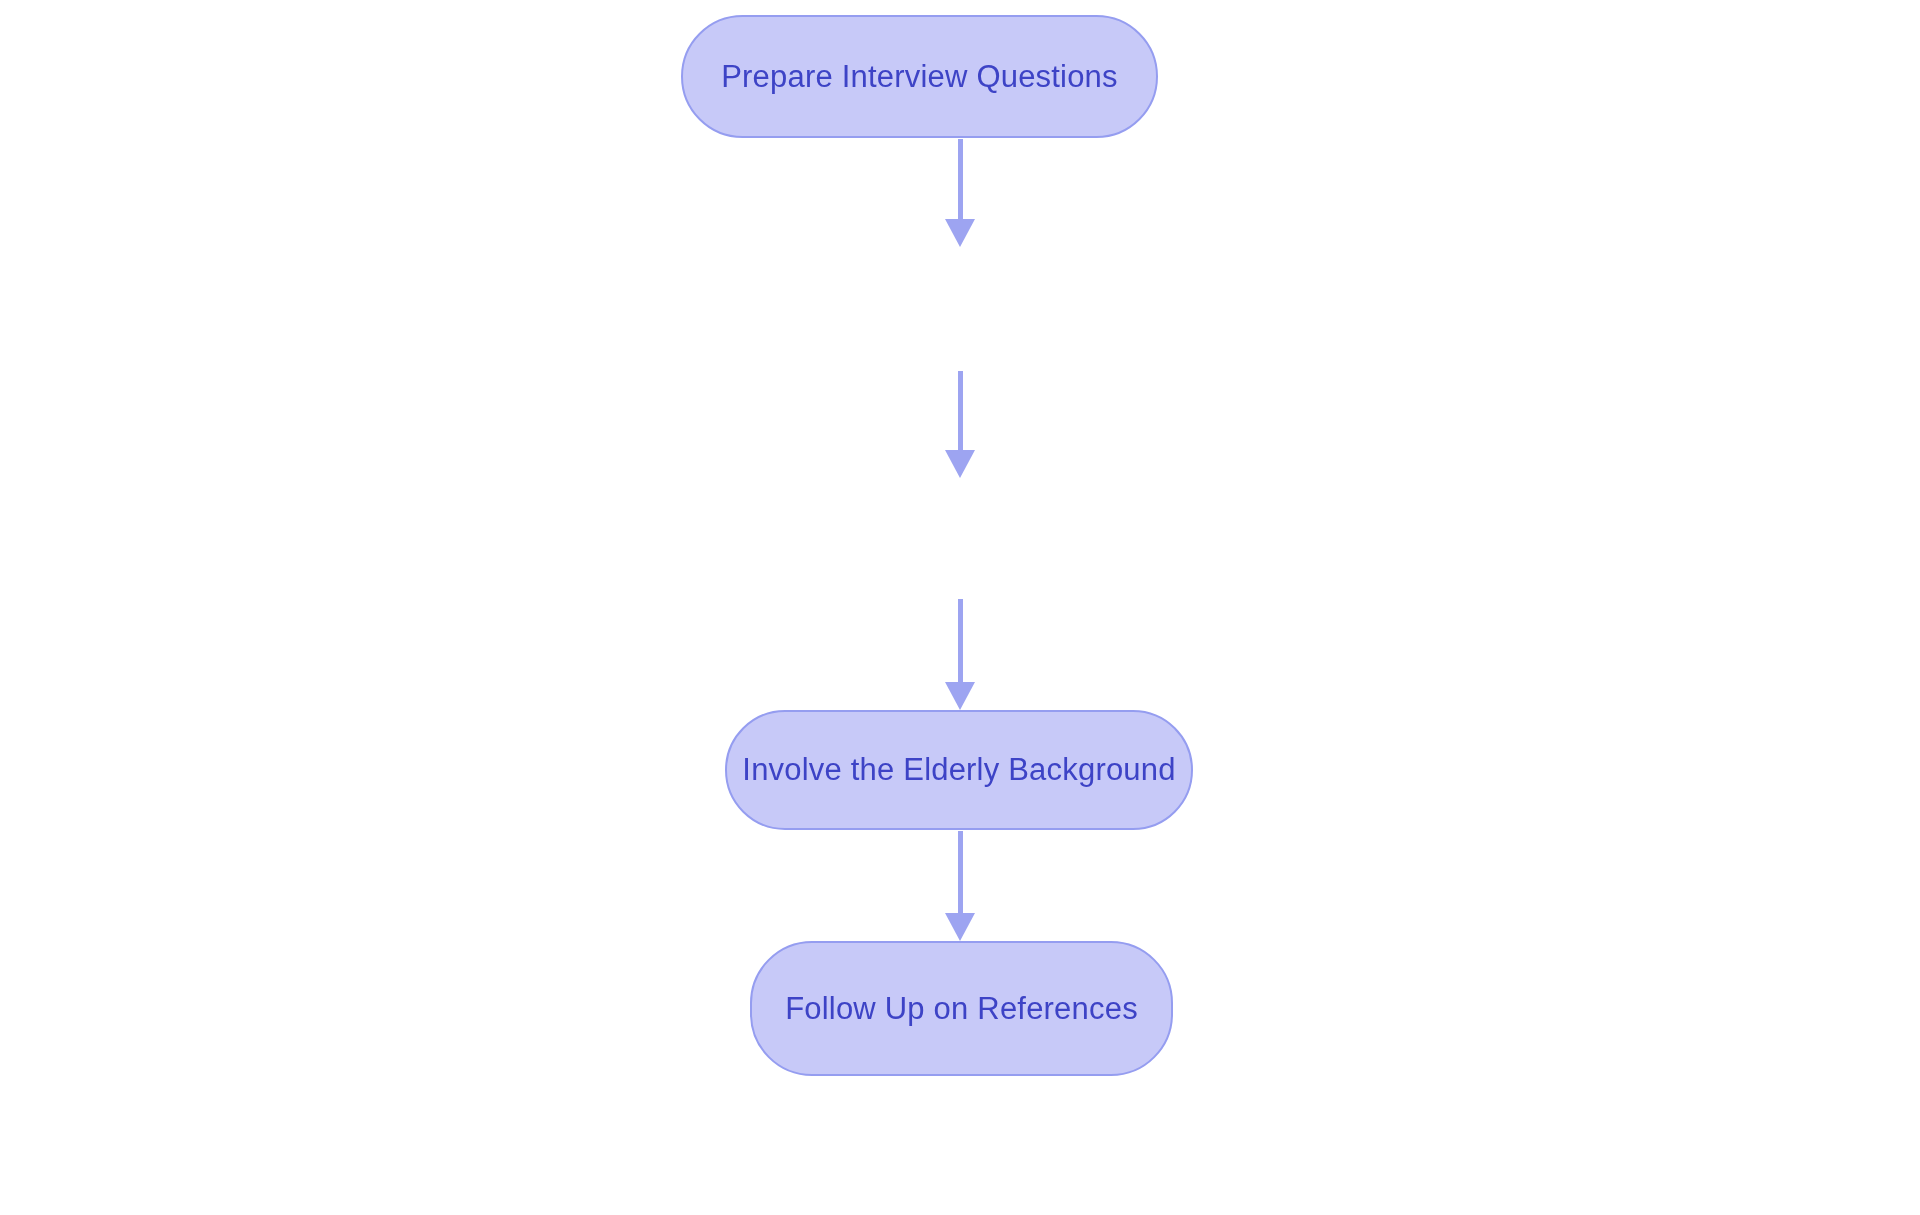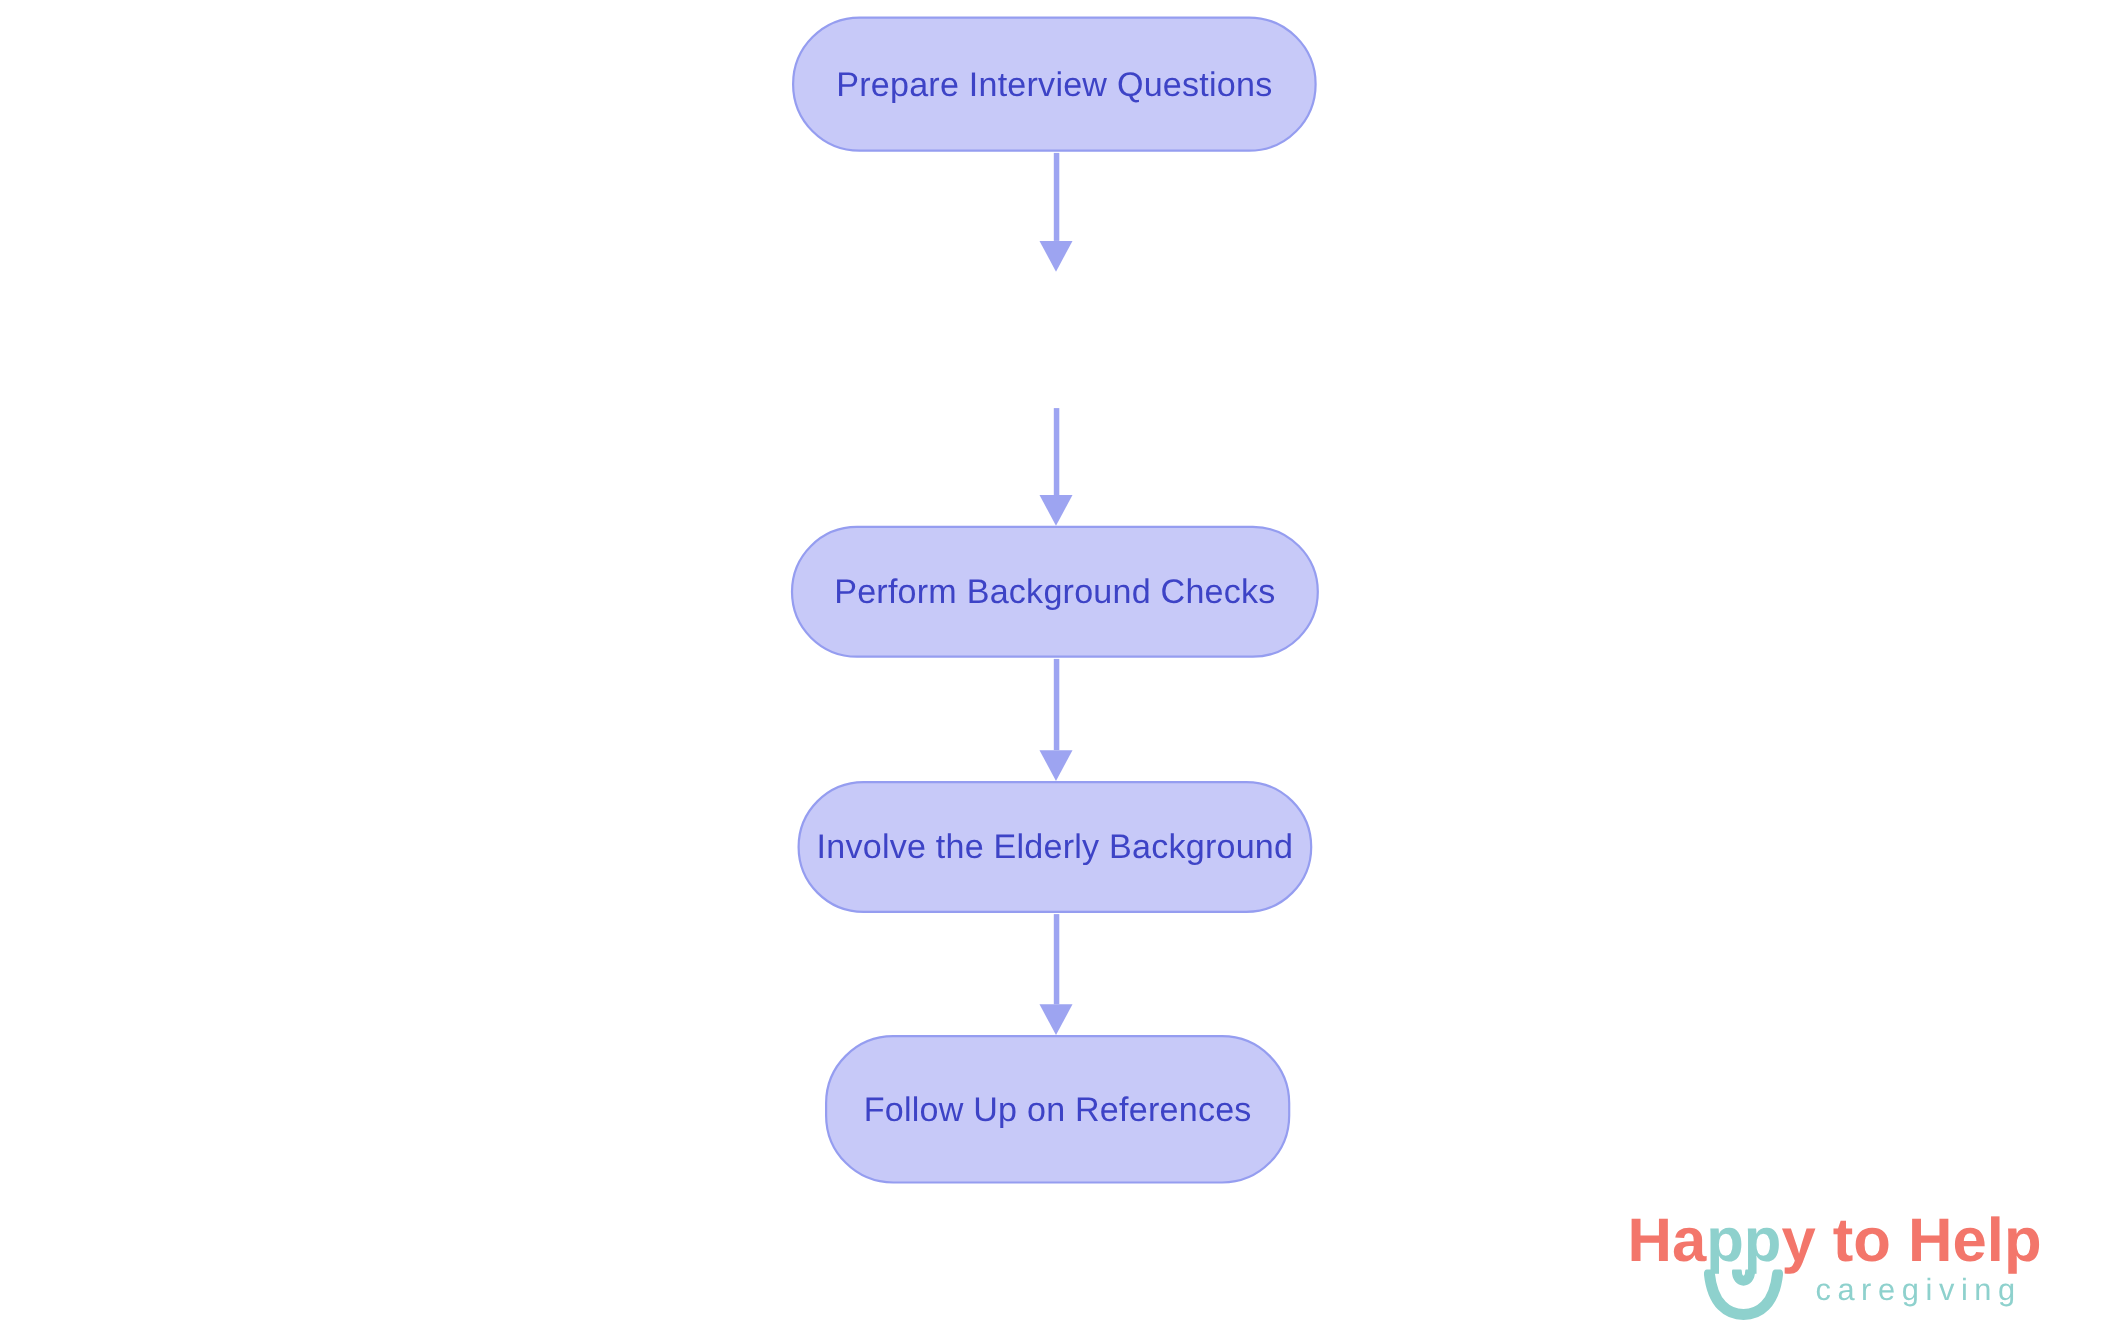--- a/index.html
+++ b/index.html
@@ -31,7 +31,7 @@
     letter-spacing: 0.2px;
     white-space: nowrap;
   }
-  .node-1 { left: 720px; top: 15px;  width: 477px; height: 123px; text-align: right; }
+  .node-1 { left: 681px; top: 15px;  width: 477px; height: 123px; text-align: right; }
   .node-2 { left: 780px; top: 247px; width: 360px; height: 123px; }
   .node-3 { left: 719px; top: 478px; width: 480px; height: 120px; }
   .node-4 { left: 725px; top: 710px; width: 468px; height: 120px; }

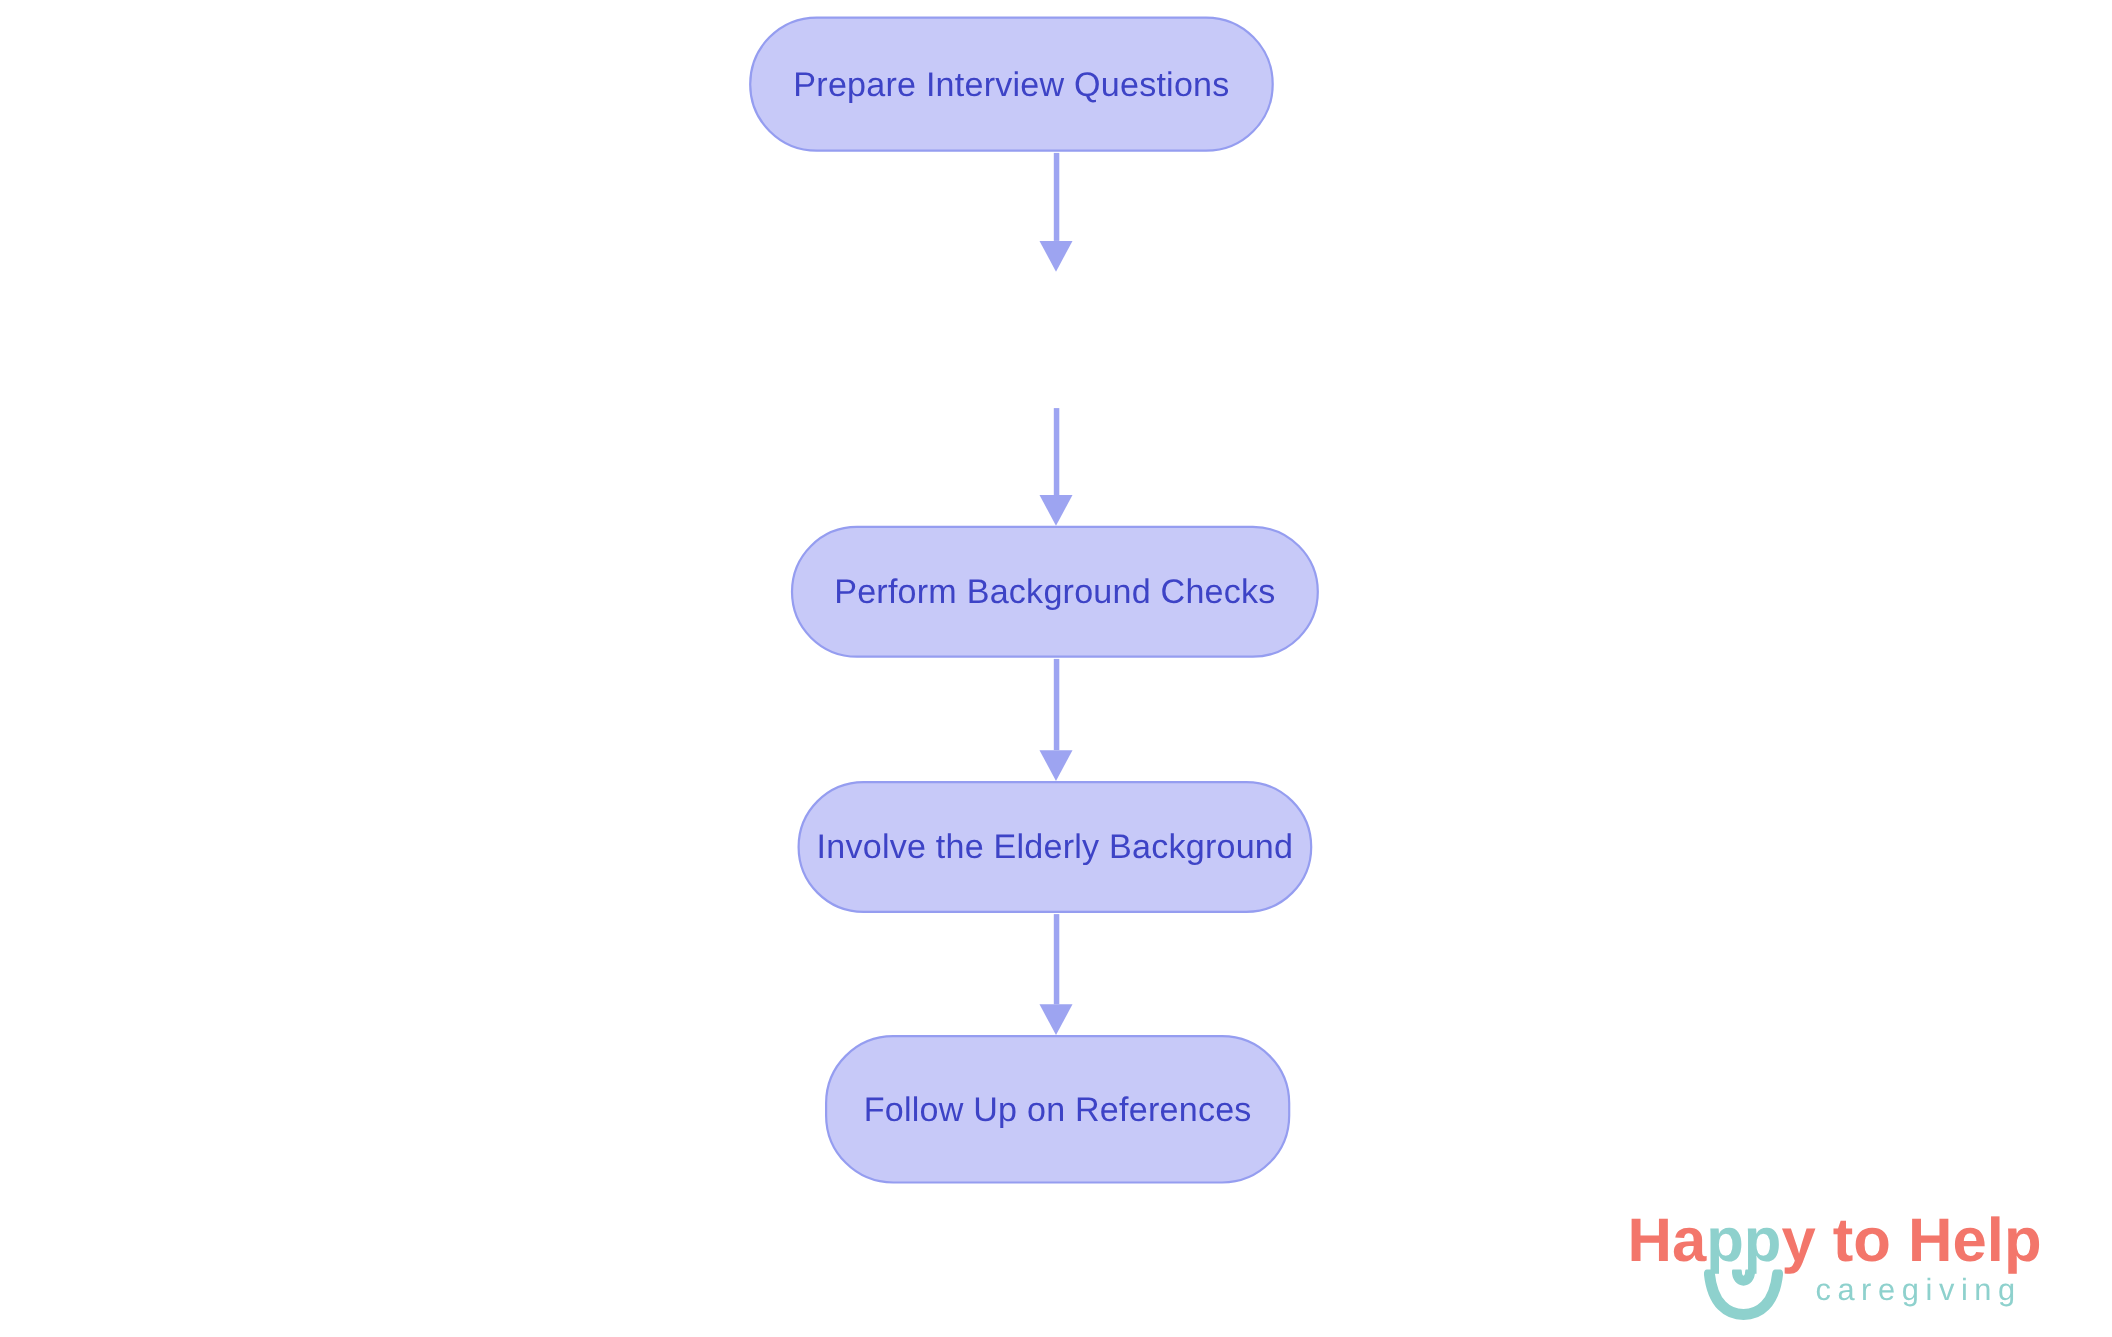--- a/index.html
+++ b/index.html
@@ -116,7 +116,6 @@
     <div class="arrow-head"></div>
   </div>
 
-  <div class="node node-3">Perform Background Checks</div>
 
   <div class="arrow arrow-3">
     <div class="arrow-line"></div>

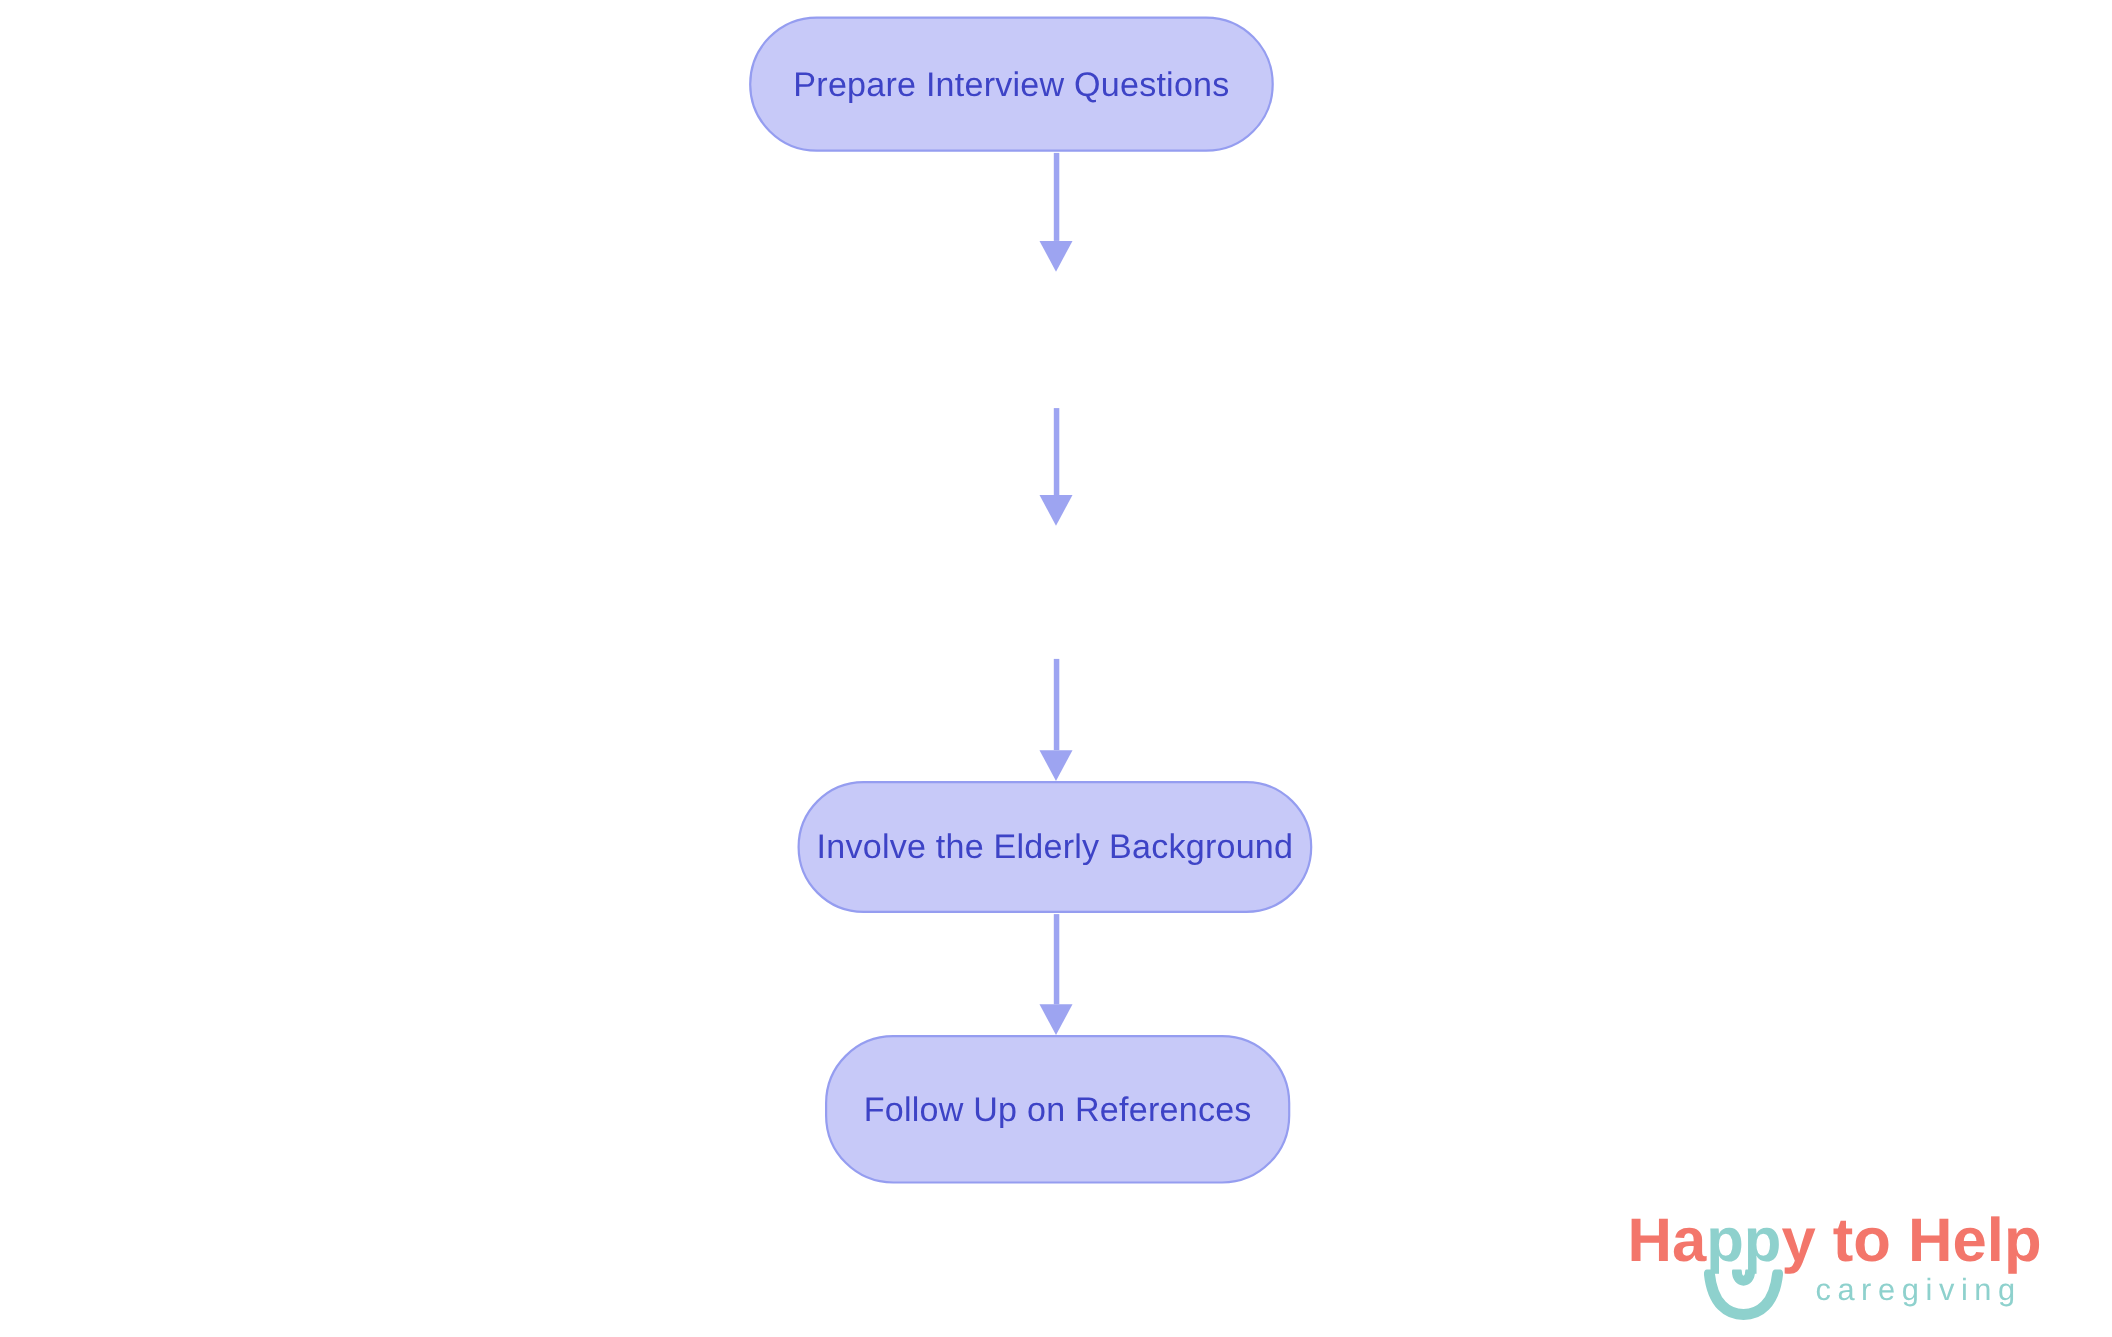--- a/index.html
+++ b/index.html
@@ -131,15 +131,6 @@
 
   <div class="node node-5">Follow Up on References</div>
 
-  <div class="logo">
-    <div class="brand">
-      <span class="seg" style="color: rgb(243, 118, 107);">Ha</span><span class="pp-wrap"><span class="seg" style="color: rgb(142, 209, 205);">pp</span><svg class="smile-svg" viewBox="0 0 72 46" fill="none" xmlns="http://www.w3.org/2000/svg">
-            <path class="smiley-stroke" d="M30 2 C 30 13, 42 13, 42 2" stroke="#8ed1cd" stroke-width="9" stroke-linecap="round" fill="none"></path>
-            <path class="smiley-stroke" d="M5 4 C 8 32, 22 41, 36 41 C 50 41, 64 32, 67 4" stroke="#8ed1cd" stroke-width="10" stroke-linecap="round" fill="none"></path>
-          </svg></span><span class="seg" style="color: rgb(243, 118, 107);">y to Help</span>
-    </div>
-    <div class="tagline" style="color: rgb(142, 209, 205);">caregiving</div>
-  </div>
 
 </div>
 

